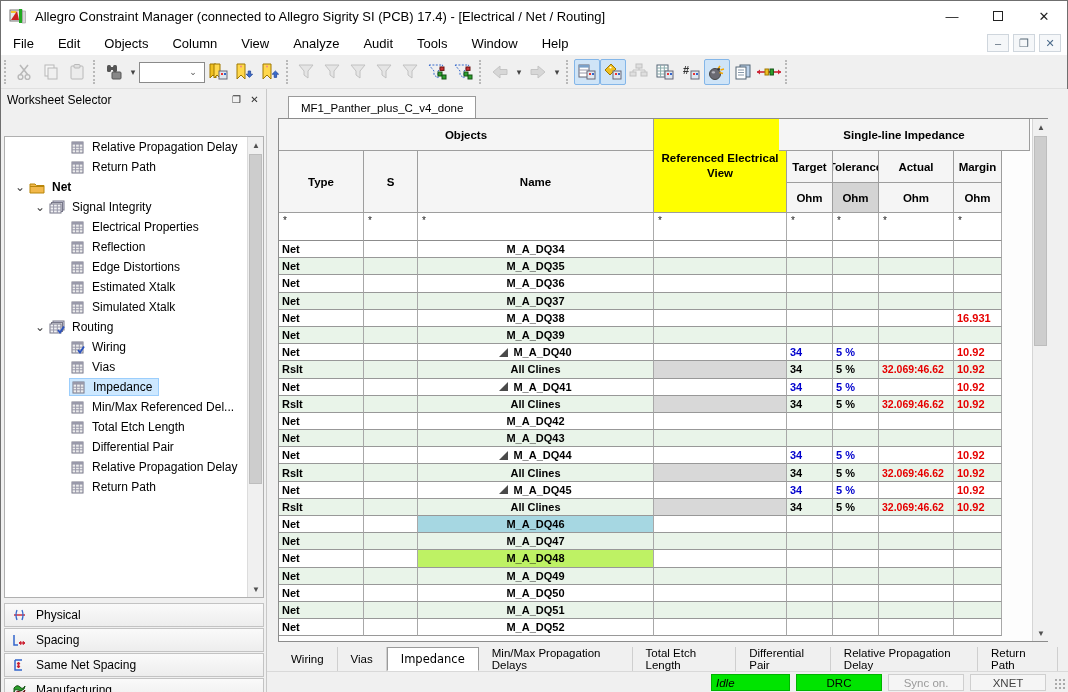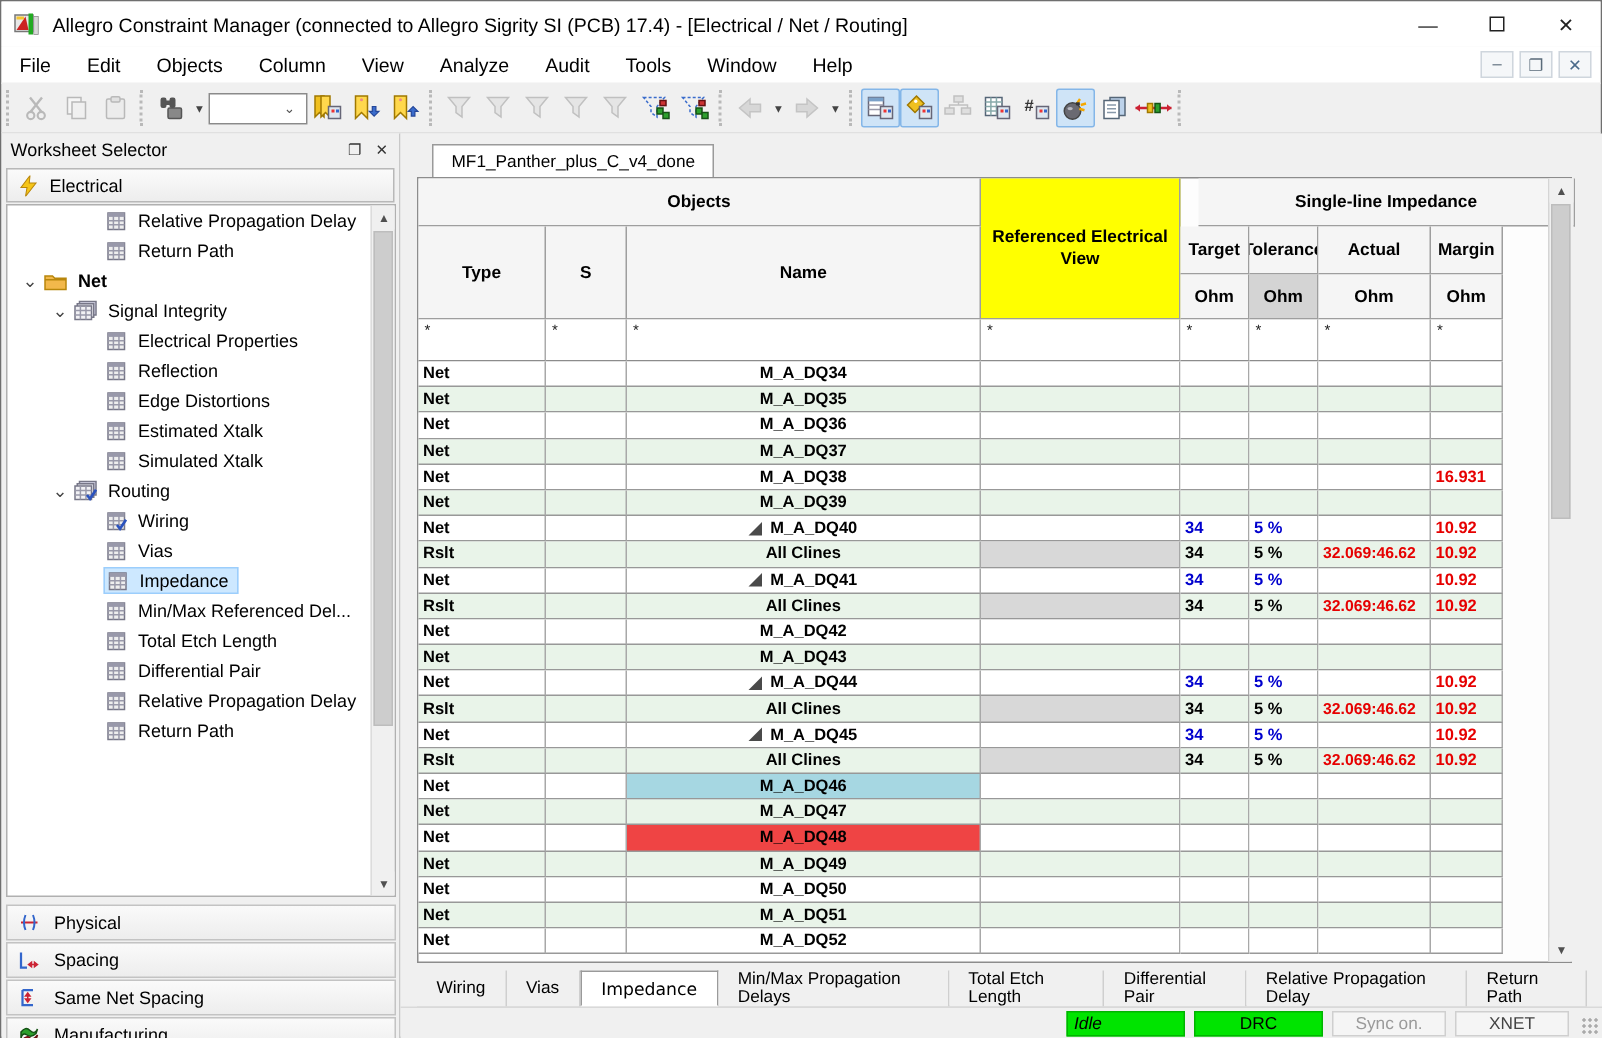--- a/index.html
+++ b/index.html
@@ -329,12 +329,6 @@
       <span>Worksheet Selector</span>
       <span class="ws-hbtn" style="right:22px;">❐</span>
       <span class="ws-hbtn" style="right:4px;">✕</span>
-    </div>
-    <div class="sect-header">
-      <svg width="12" height="14" viewBox="0 0 12 14">
-        <path d="M7 0 L1 8 H5 L4 14 L11 5 H6.5 Z" fill="#f5c518" stroke="#b8860b" stroke-width=".7"></path>
-      </svg>
-      <span>Electrical</span>
     </div>
     <div class="treebox">
       <div id="tree-items">

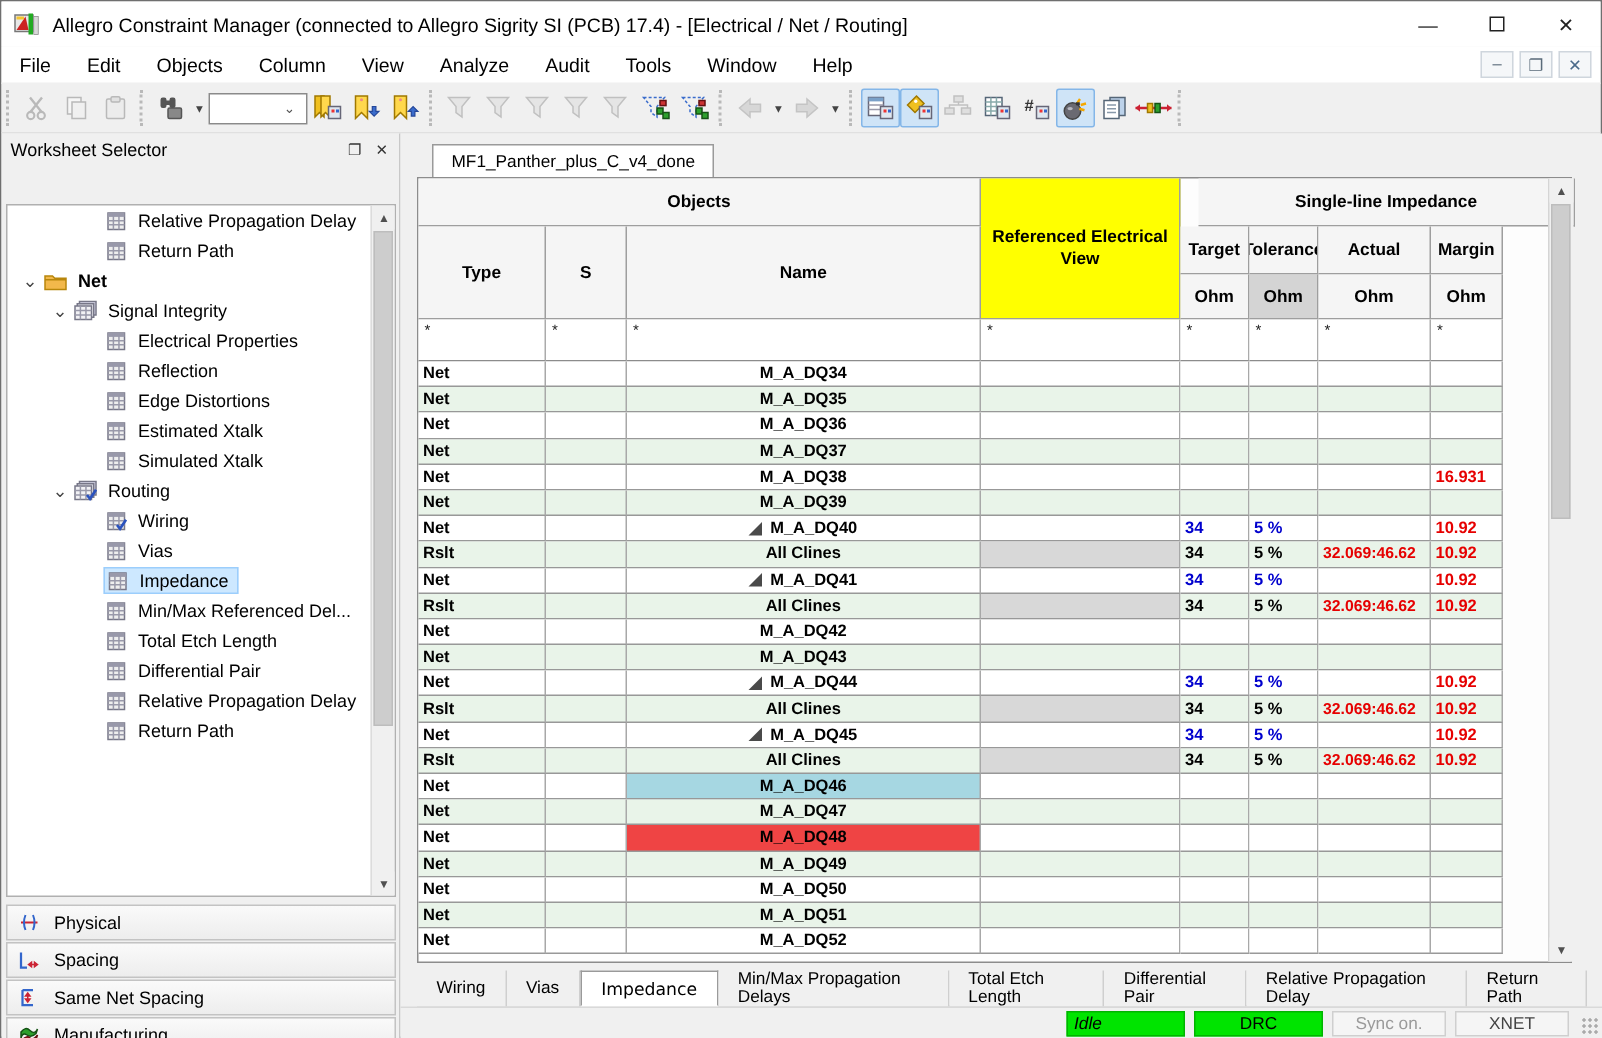--- a/index.html
+++ b/index.html
@@ -610,7 +610,7 @@
       <div class="tbl" id="tbl-header">
           <div class="hcell" style="left: 0px; top: 0px; width: 375px; height: 32px;">Objects</div>
           <div class="hcell yellow" style="left: 375px; top: 0px; width: 133px; height: 94px;">Referenced Electrical View</div>
-          <div class="hcell" style="left: 520px; top: 0px; width: 251px; height: 32px;">Single-line Impedance</div>
+          <div class="hcell" style="left: 500px; top: 0px; width: 251px; height: 32px;">Single-line Impedance</div>
           <div class="hcell" style="left: 0px; top: 32px; width: 85px; height: 62px;">Type</div>
           <div class="hcell" style="left: 85px; top: 32px; width: 54px; height: 62px;">S</div>
           <div class="hcell" style="left: 139px; top: 32px; width: 236px; height: 62px;">Name</div>

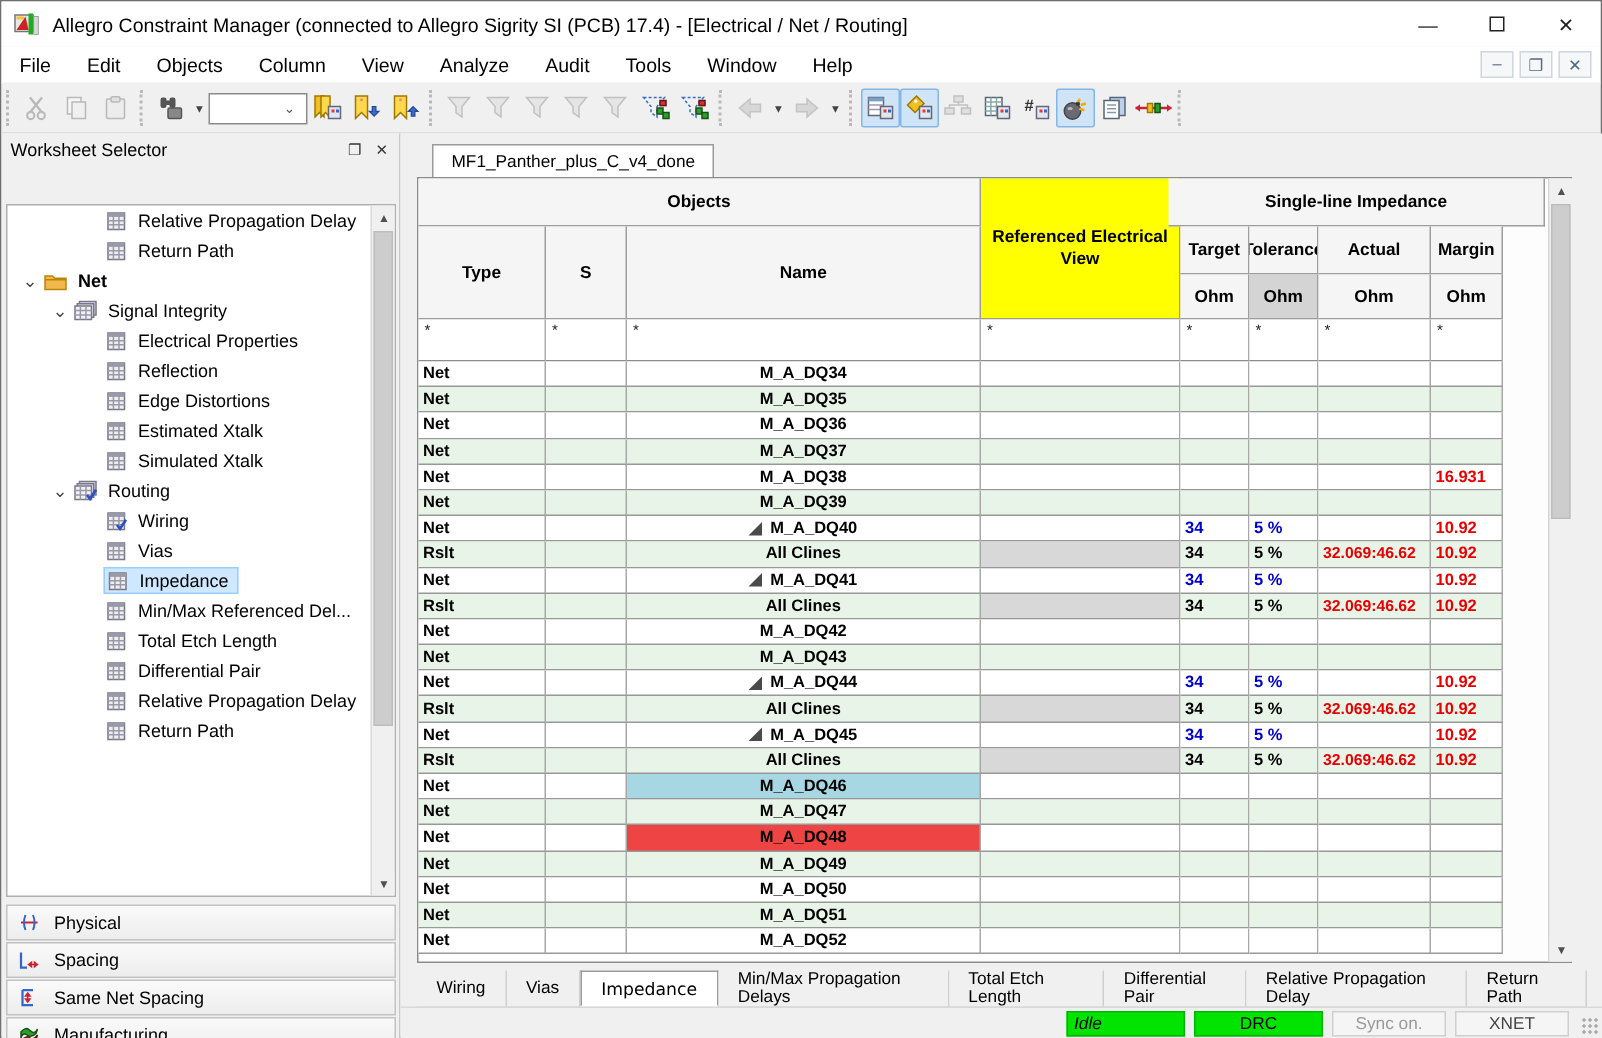--- a/index.html
+++ b/index.html
@@ -855,7 +855,7 @@
           <div class="grow">
             <div class="gcell c-left hatch" style="background: rgb(255, 255, 255);">Net</div>
             <div class="gcell hatch" style="background: rgb(255, 255, 255);"></div>
-            <div class="gcell c-center" style="background: #ef4444;">
+            <div class="gcell c-center" style="background: #bef264;">
               <span>M_A_DQ48</span>
             </div>
             <div class="gcell hatch" style="background: rgb(255, 255, 255);"></div>

